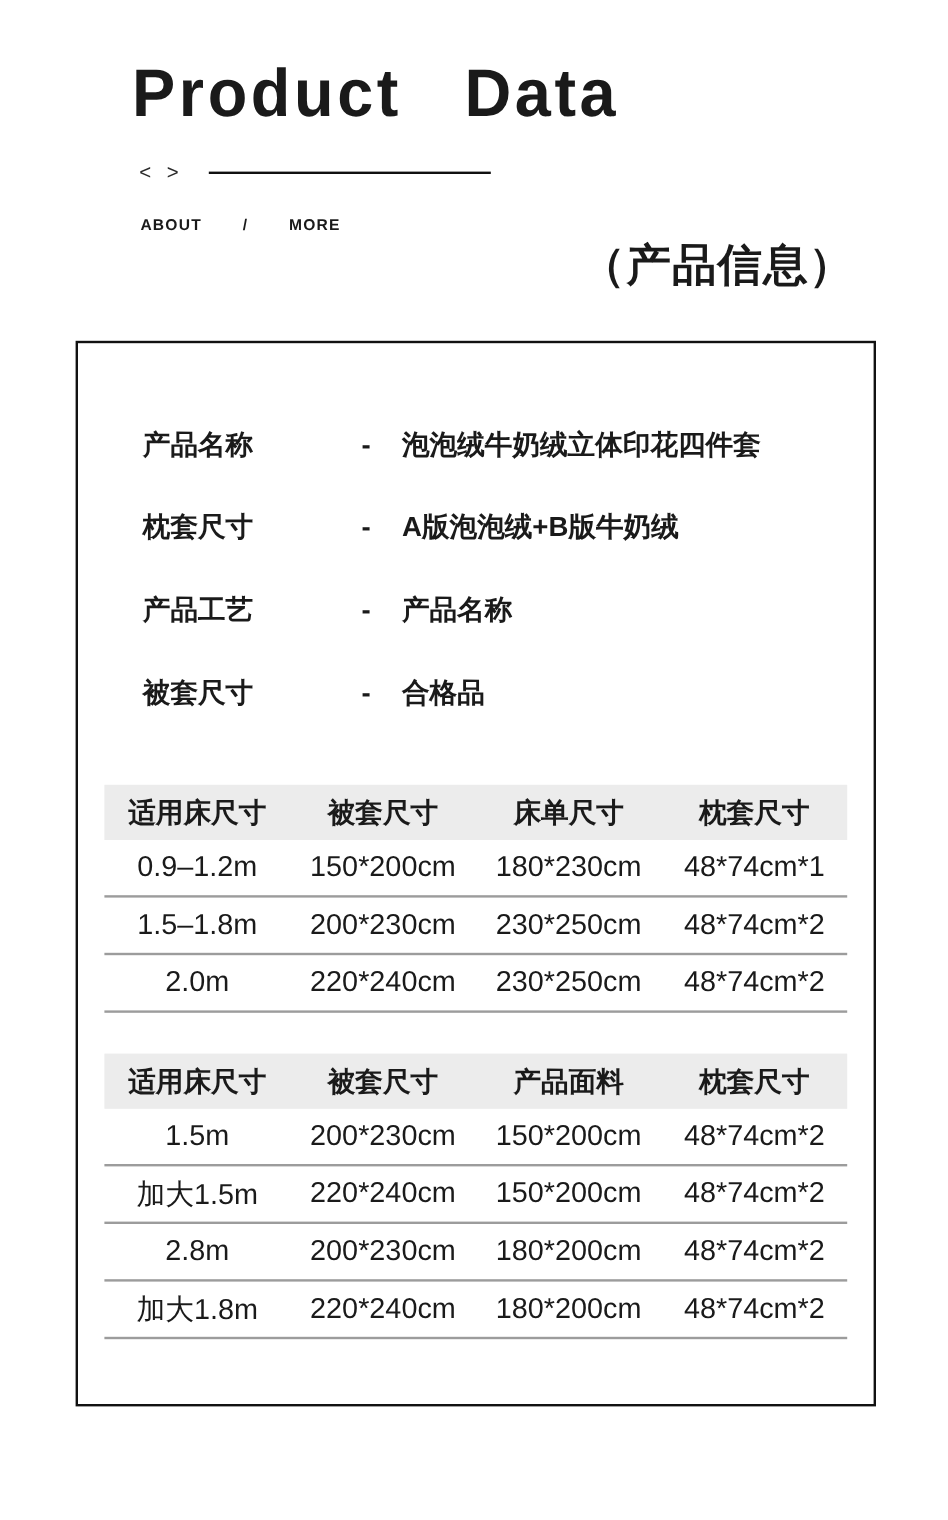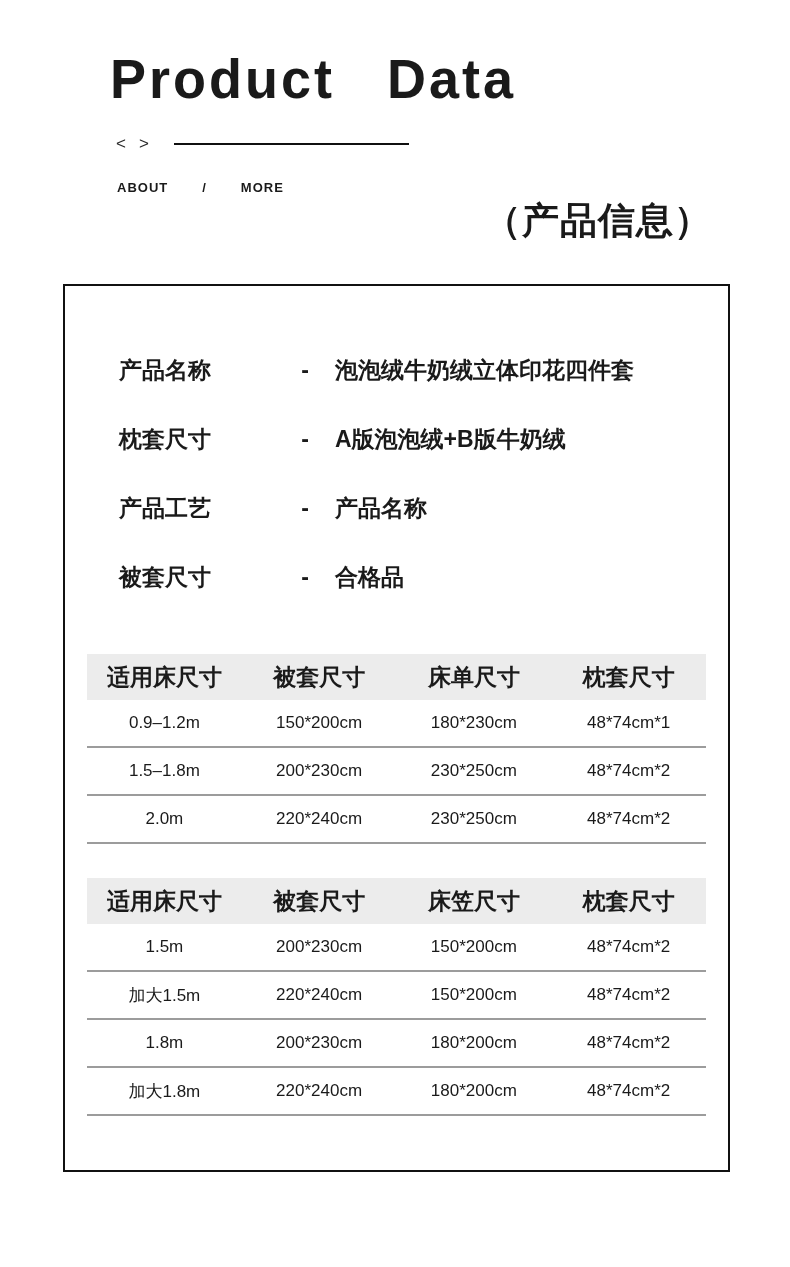--- a/index.html
+++ b/index.html
@@ -71,7 +71,7 @@
   .t-row {
     height:48px; display:flex; align-items:center;
     border-bottom:2px solid #9c9c9c;
-    font-size:17px; font-weight:500;
+    font-size:24px; font-weight:500;
   }
   .t-cell { flex:1; text-align:center; white-space:nowrap; }
 </style>

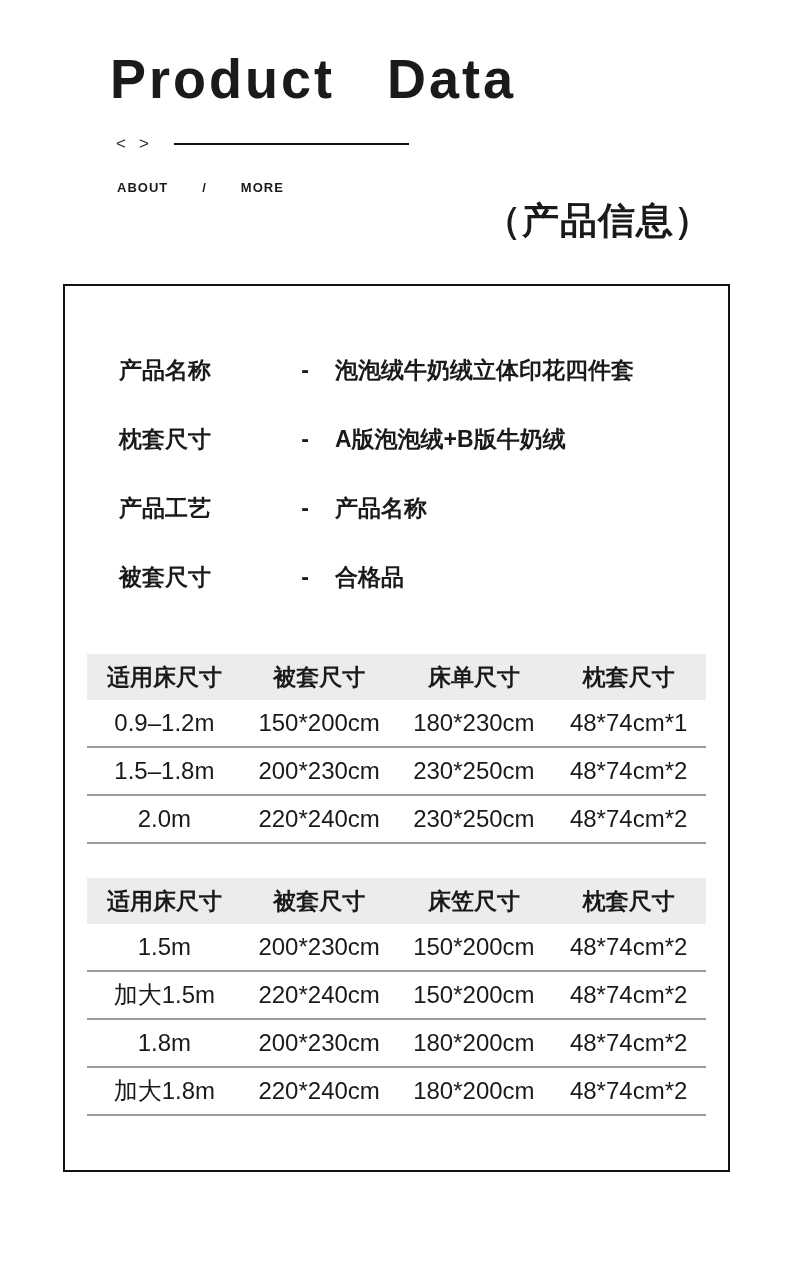--- a/index.html
+++ b/index.html
@@ -152,7 +152,7 @@
       <div class="t-header">
         <span class="t-cell">适用床尺寸</span>
         <span class="t-cell">被套尺寸</span>
-        <span class="t-cell">床笠尺寸</span>
+        <span class="t-cell">产品面料</span>
         <span class="t-cell">枕套尺寸</span>
       </div>
       <div class="t-row">

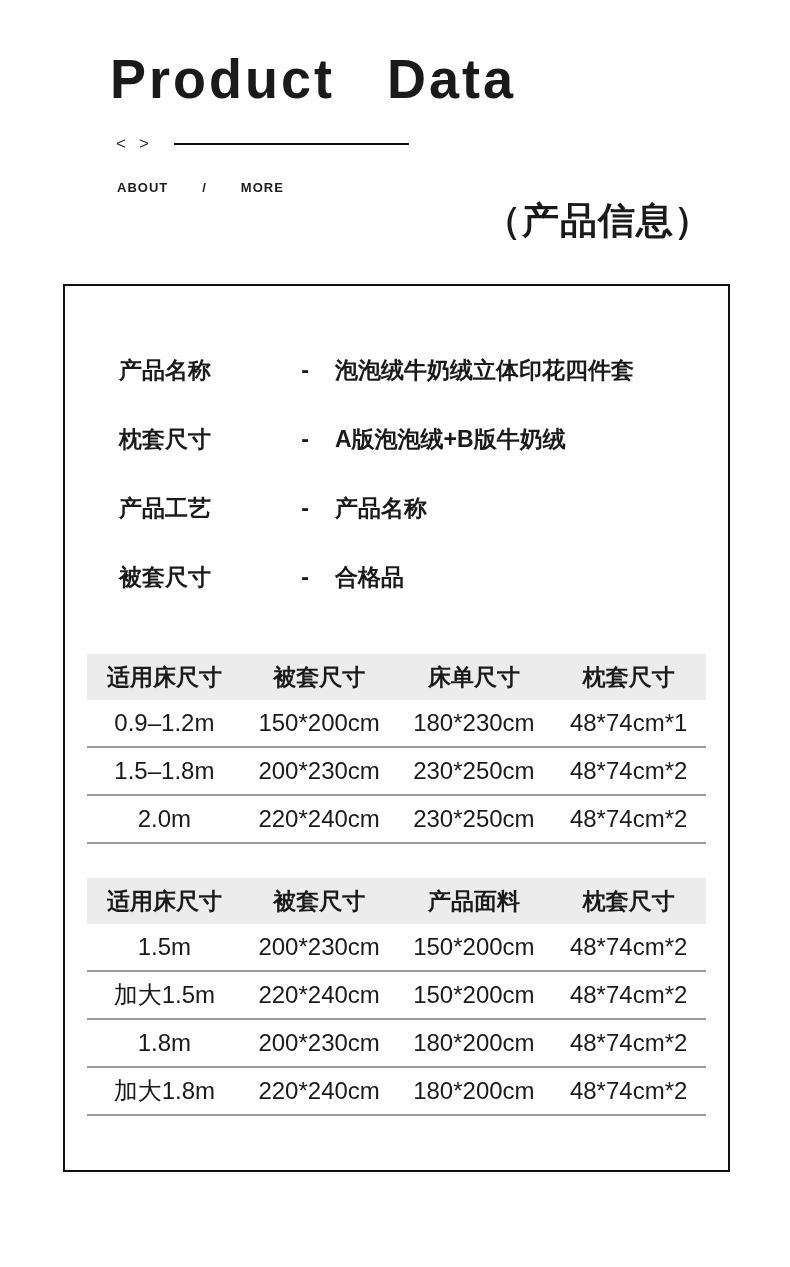--- a/index.html
+++ b/index.html
@@ -168,7 +168,7 @@
         <span class="t-cell">48*74cm*2</span>
       </div>
       <div class="t-row">
-        <span class="t-cell">1.8m</span>
+        <span class="t-cell">2.8m</span>
         <span class="t-cell">200*230cm</span>
         <span class="t-cell">180*200cm</span>
         <span class="t-cell">48*74cm*2</span>

